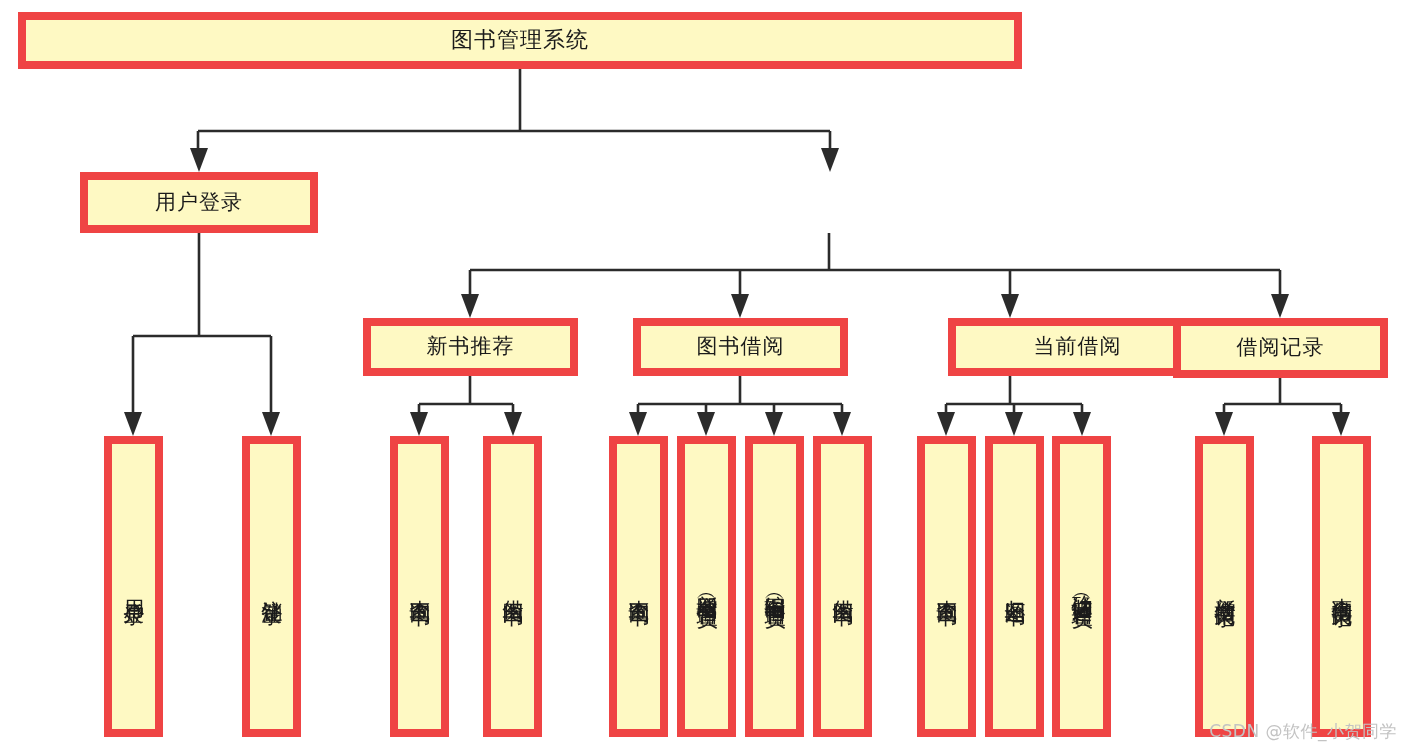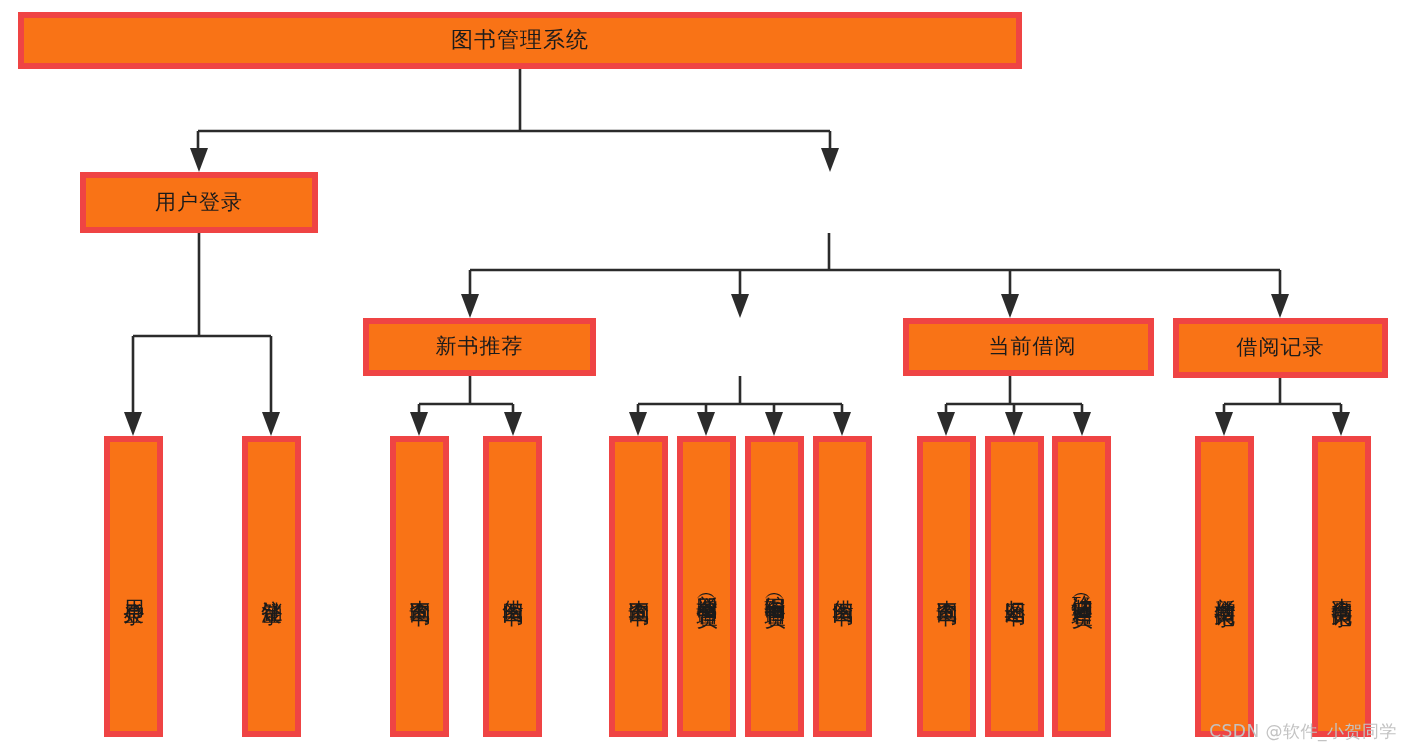--- a/index.html
+++ b/index.html
@@ -27,8 +27,8 @@
   .node {
     position: absolute;
     box-sizing: border-box;
-    background: #f97316;
-    border: 6px solid #ef4444;
+    background: #fef9c3;
+    border: 8px solid #ef4444;
     display: flex;
     align-items: center;
     justify-content: center;

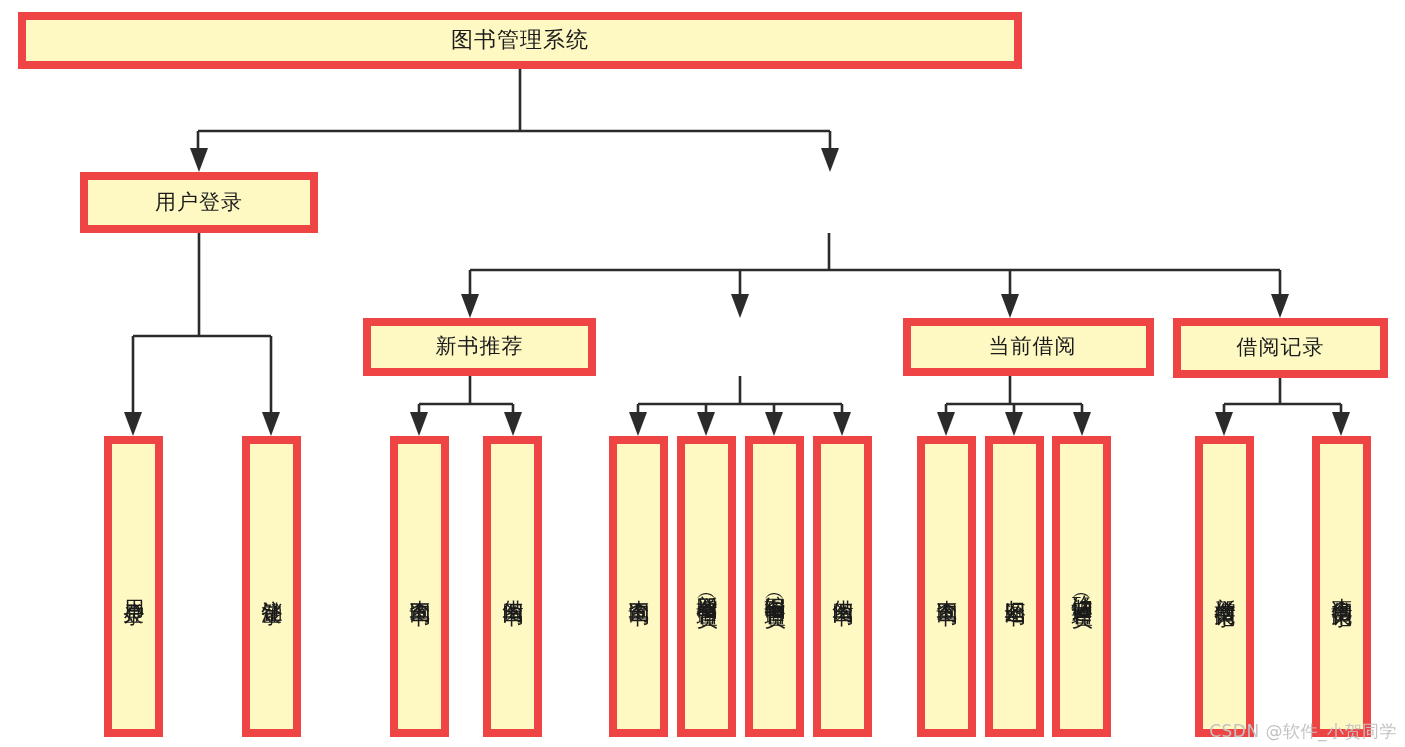--- a/index.html
+++ b/index.html
@@ -164,7 +164,7 @@
   </div>
 
 
-  <div class="node h" style="left:363px; top:318px; width:233px; height:58px;">
+  <div class="node h" style="left:363px; top:318px; width:215px; height:58px;">
     <span class="label">新书推荐</span>
   </div>
 

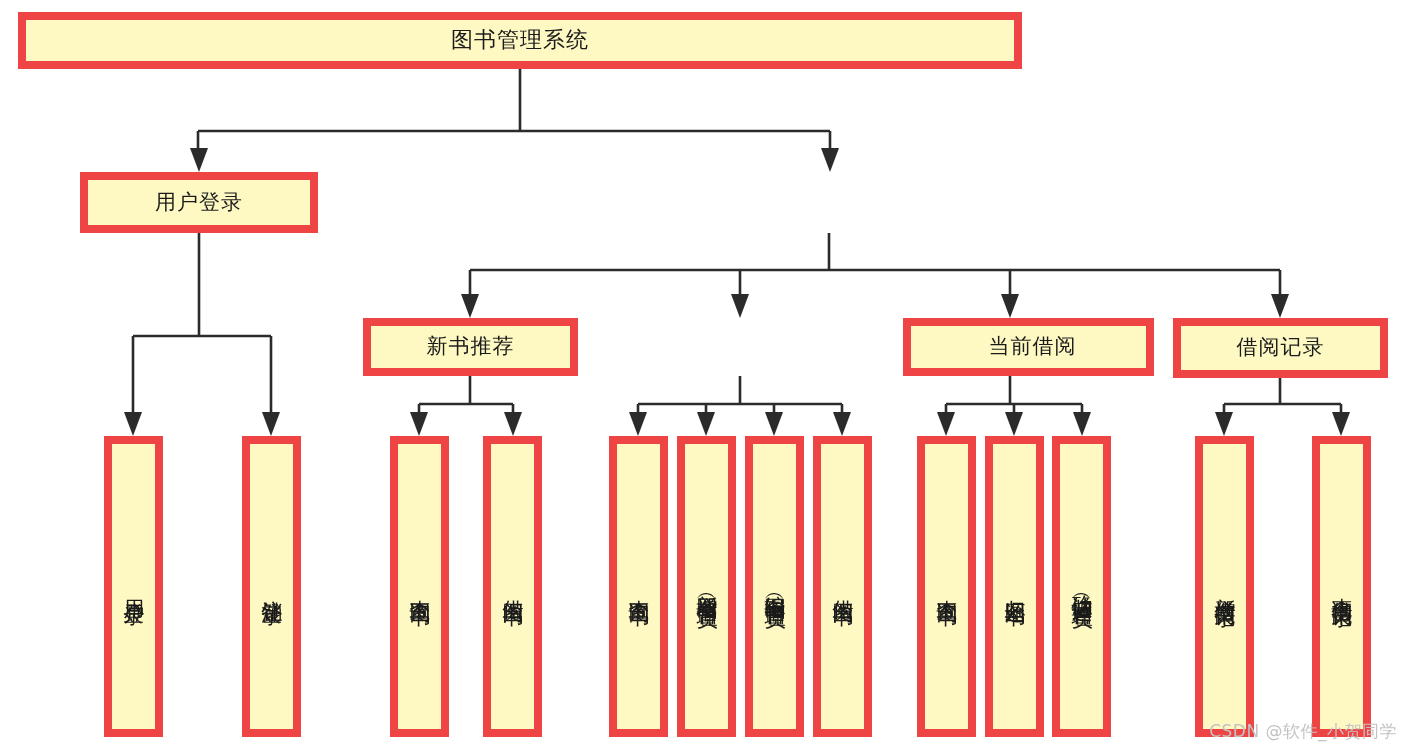--- a/index.html
+++ b/index.html
@@ -168,6 +168,9 @@
     <span class="label">新书推荐</span>
   </div>
 
+  <div class="node h" style="left:633px; top:318px; width:215px; height:58px;">
+    <span class="label">图书借阅</span>
+  </div>
 
   <div class="node h" style="left:903px; top:318px; width:251px; height:58px;padding-left:8px;">
     <span class="label">当前借阅</span>

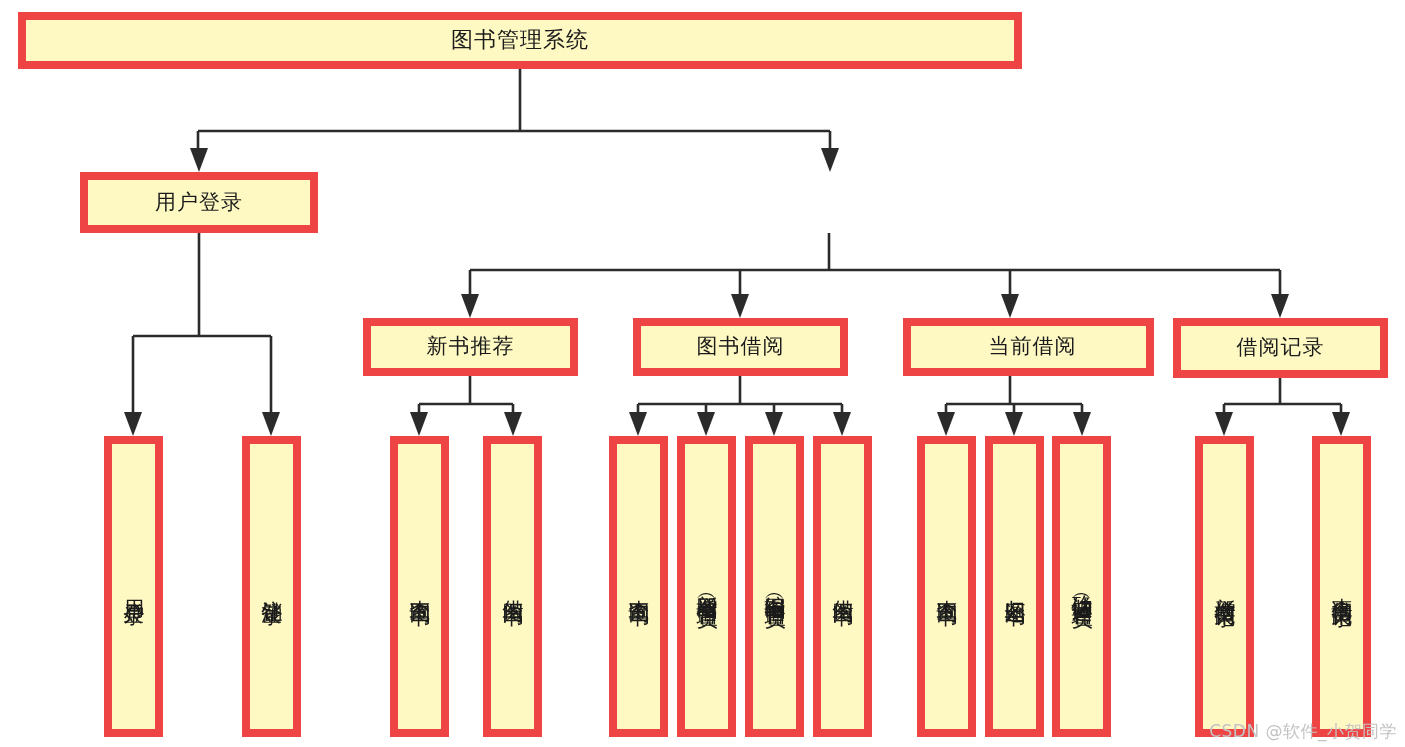--- a/index.html
+++ b/index.html
@@ -172,7 +172,7 @@
     <span class="label">图书借阅</span>
   </div>
 
-  <div class="node h" style="left:903px; top:318px; width:251px; height:58px;padding-left:8px;">
+  <div class="node h" style="left:948px; top:318px; width:251px; height:58px;padding-left:8px;">
     <span class="label">当前借阅</span>
   </div>
 

